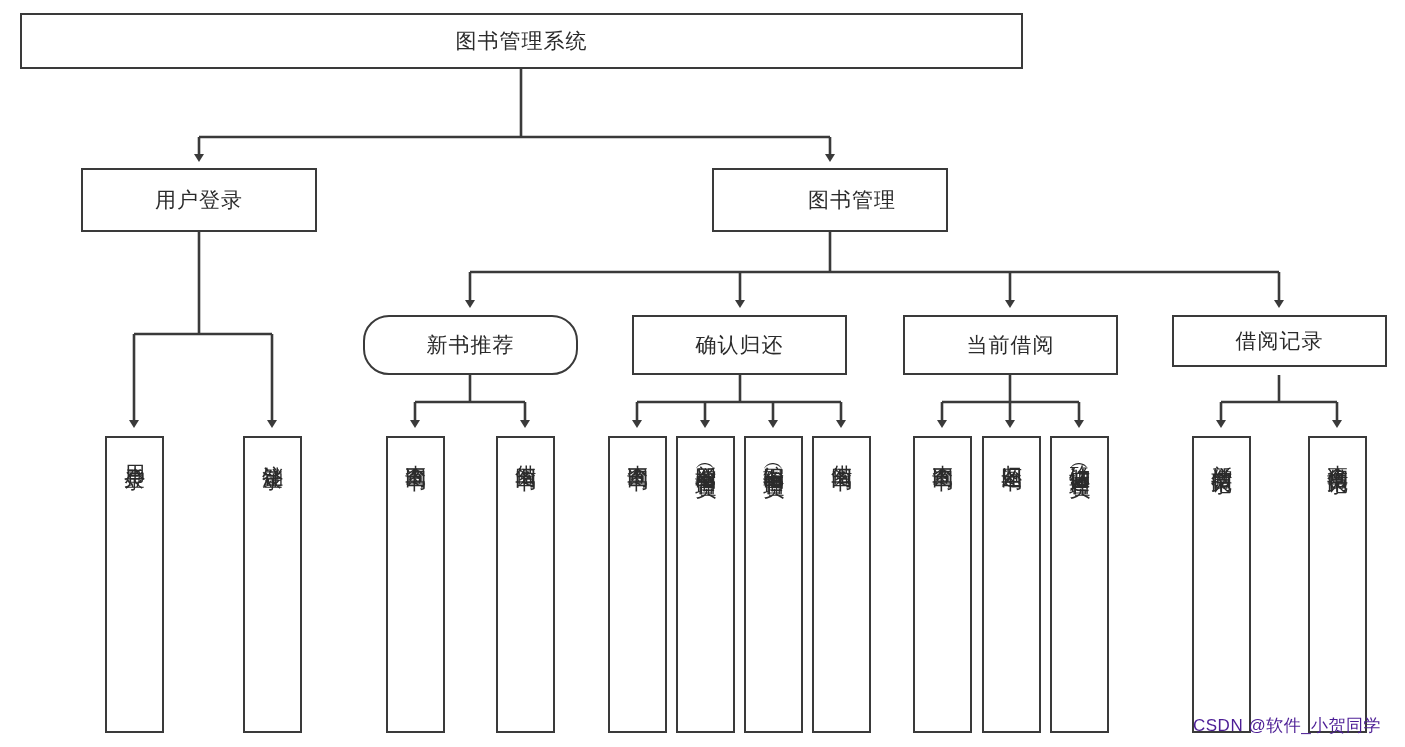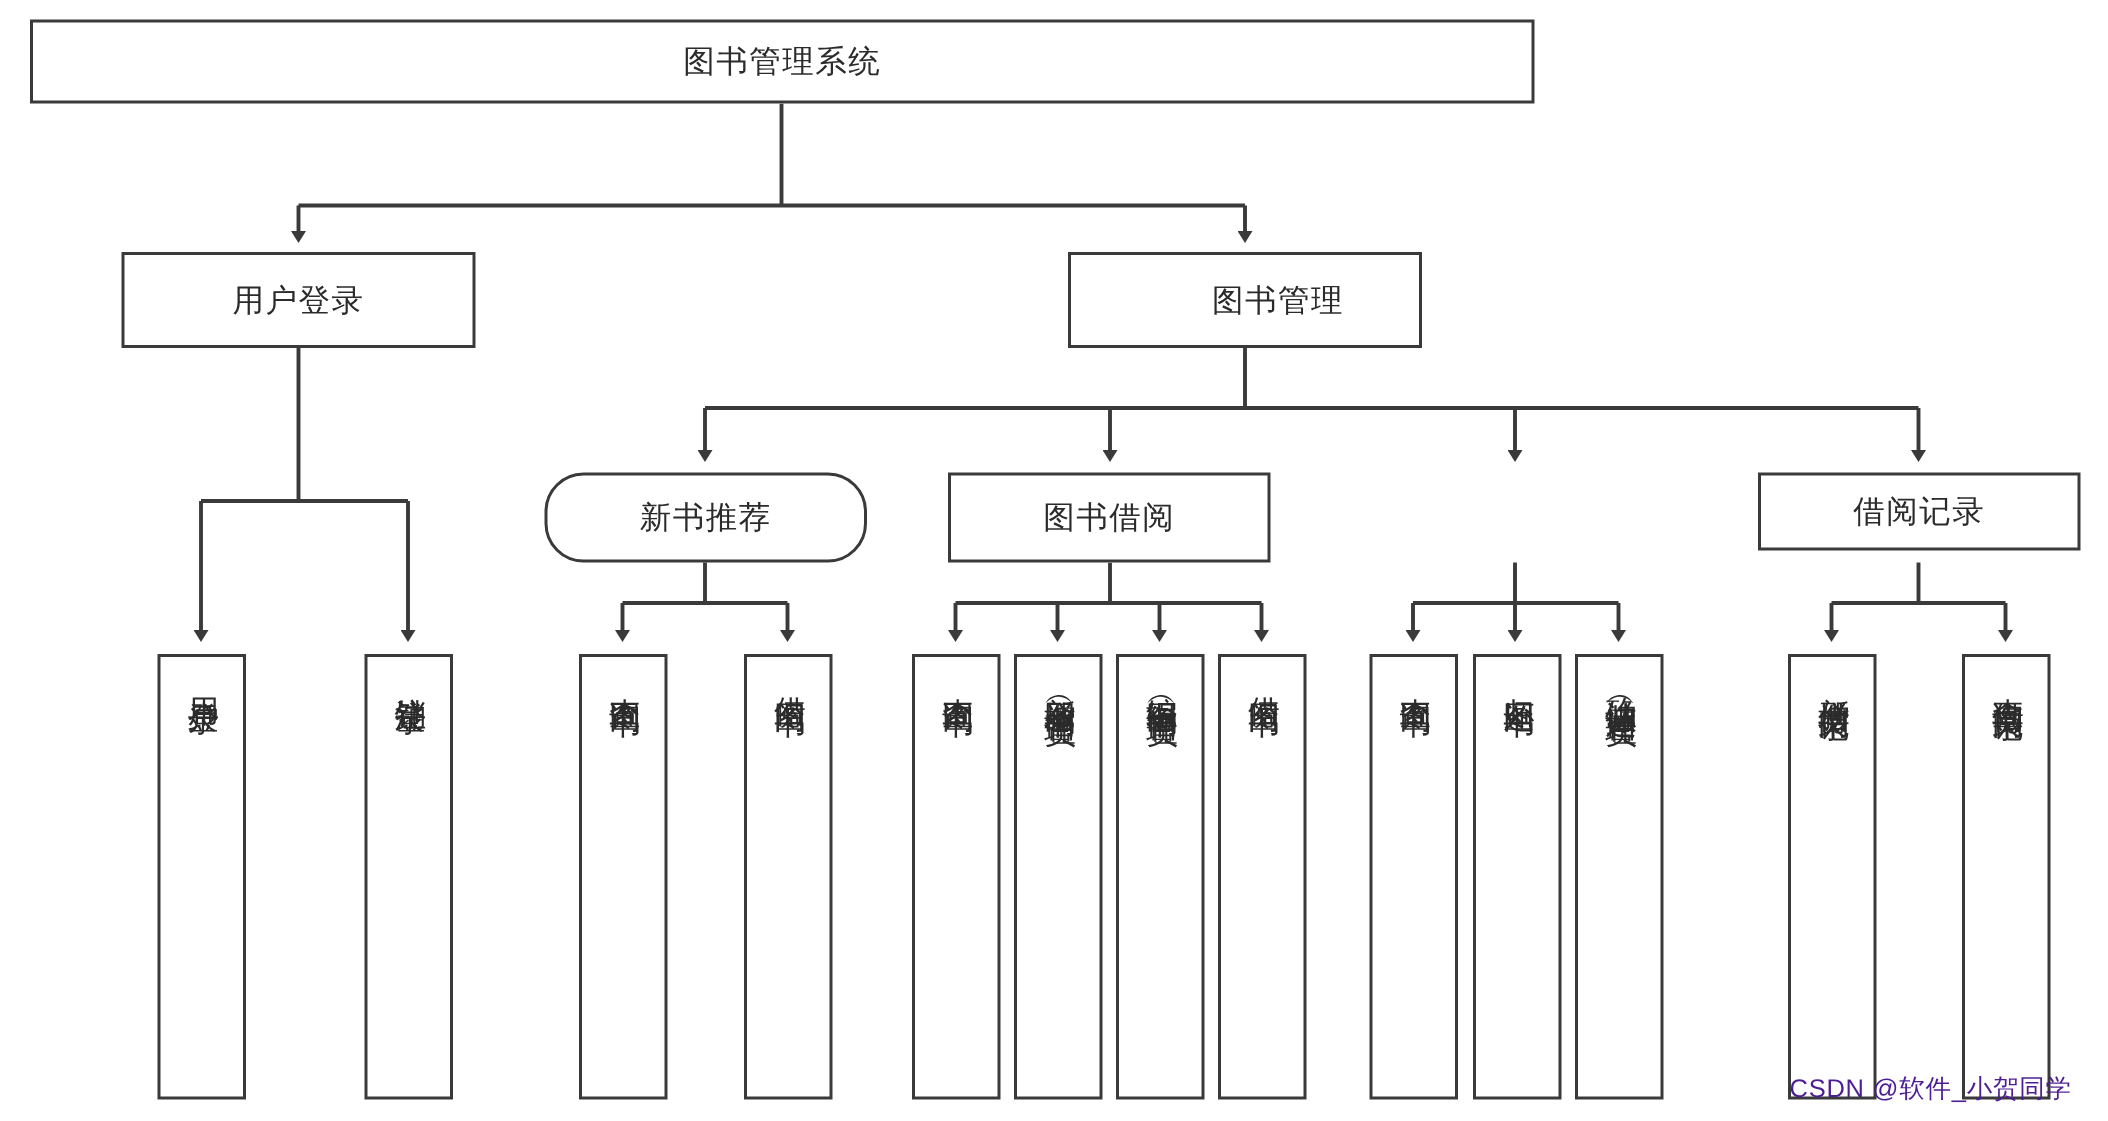--- a/index.html
+++ b/index.html
@@ -78,7 +78,7 @@
   <div class="node h" style="left:712px;top:168px;width:236px;height:64px;padding-left:44px;">图书管理</div>
 
   <div class="node h" style="left:363px;top:315px;width:215px;height:60px;border-radius:26px;">新书推荐</div>
-  <div class="node h" style="left:632px;top:315px;width:215px;height:60px;">图书借阅</div>
+  <div class="node h" style="left:632px;top:315px;width:215px;height:60px;">确认归还</div>
   <div class="node h" style="left:1172px;top:315px;width:215px;height:52px;">借阅记录</div>
 
   <div class="node v" style="left:105px;top:436px;width:59px;height:297px;">用户登录</div>

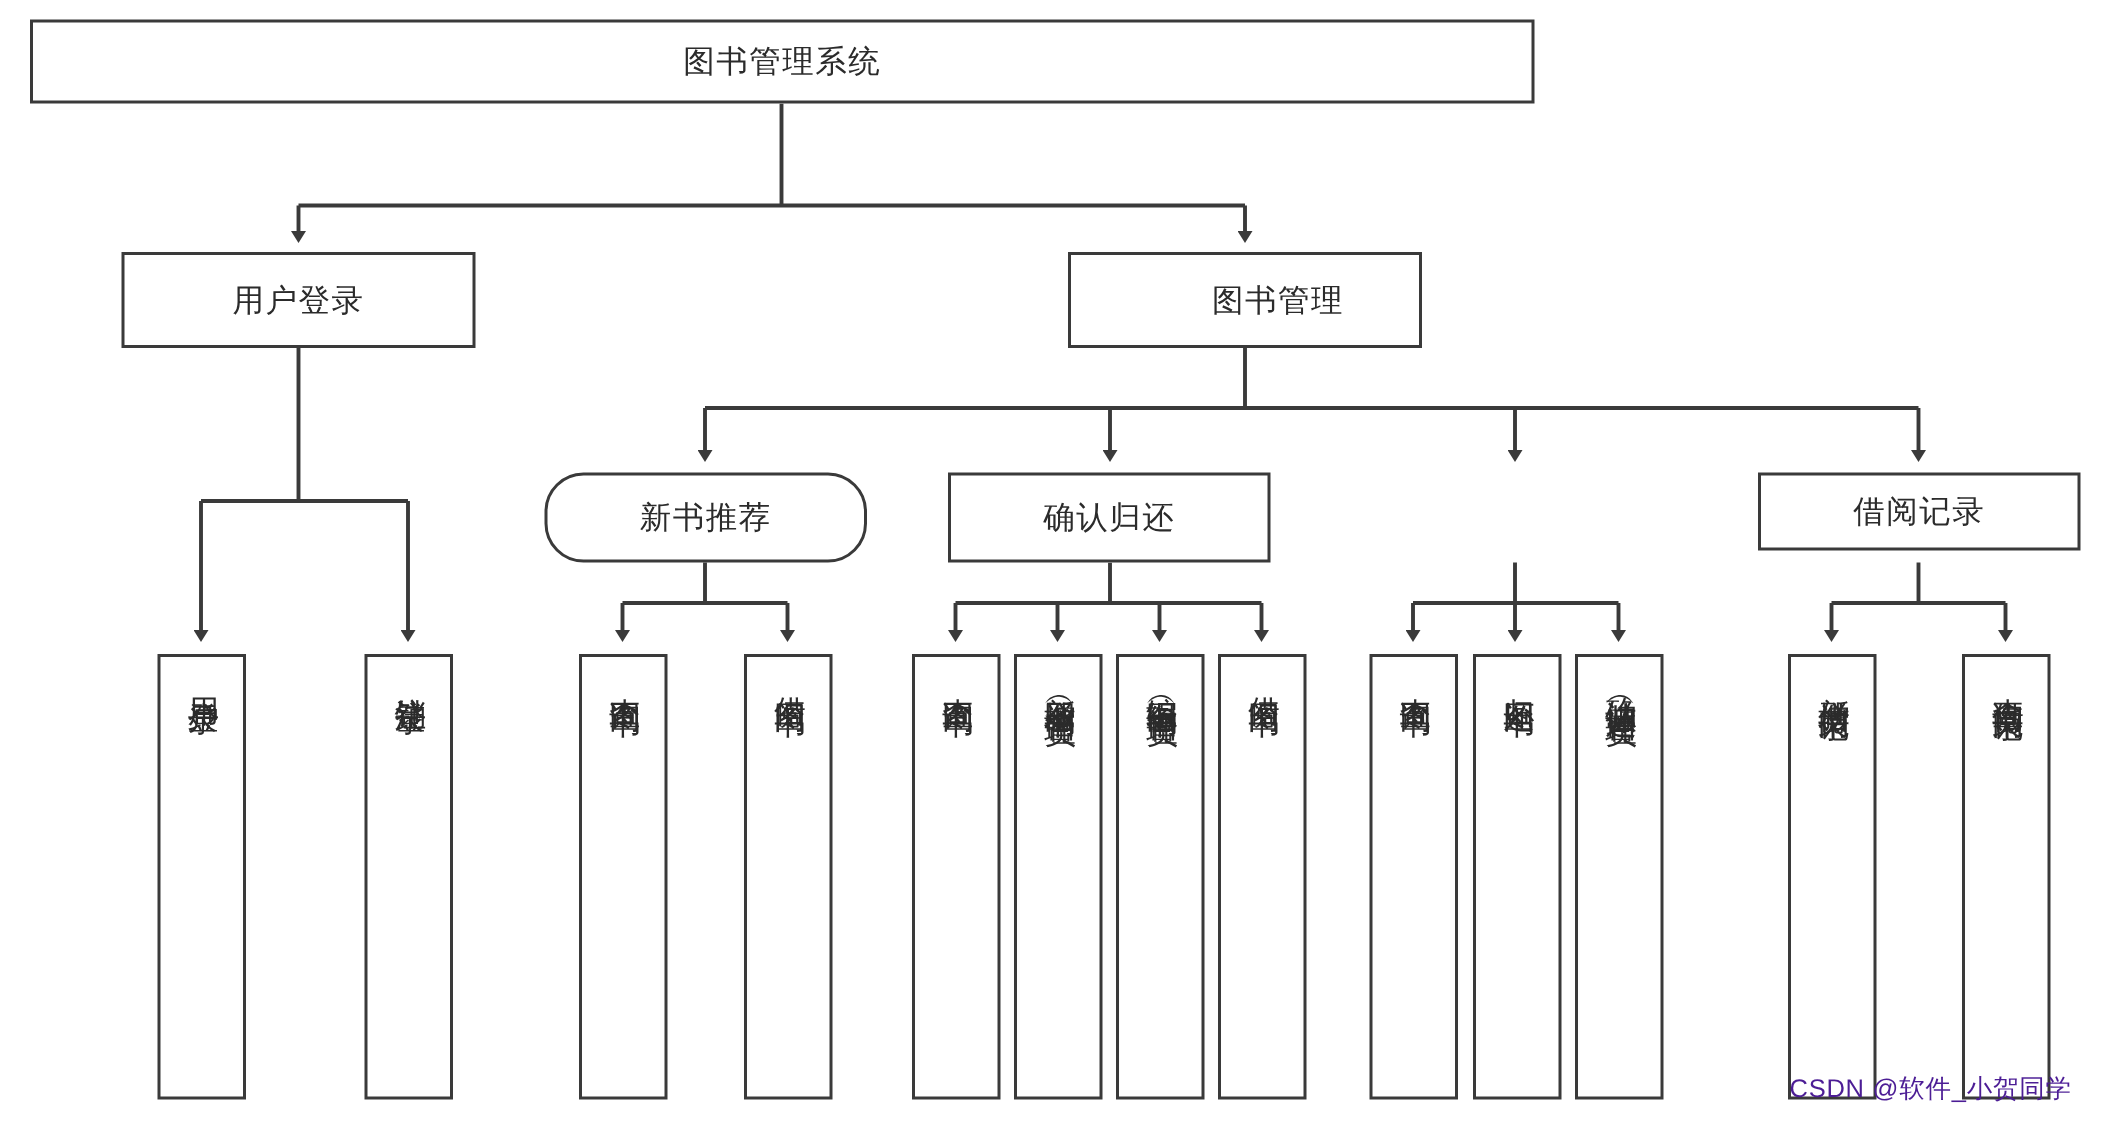--- a/index.html
+++ b/index.html
@@ -79,6 +79,7 @@
 
   <div class="node h" style="left:363px;top:315px;width:215px;height:60px;border-radius:26px;">新书推荐</div>
   <div class="node h" style="left:632px;top:315px;width:215px;height:60px;">确认归还</div>
+  <div class="node h" style="left:903px;top:315px;width:215px;height:60px;">当前借阅</div>
   <div class="node h" style="left:1172px;top:315px;width:215px;height:52px;">借阅记录</div>
 
   <div class="node v" style="left:105px;top:436px;width:59px;height:297px;">用户登录</div>

